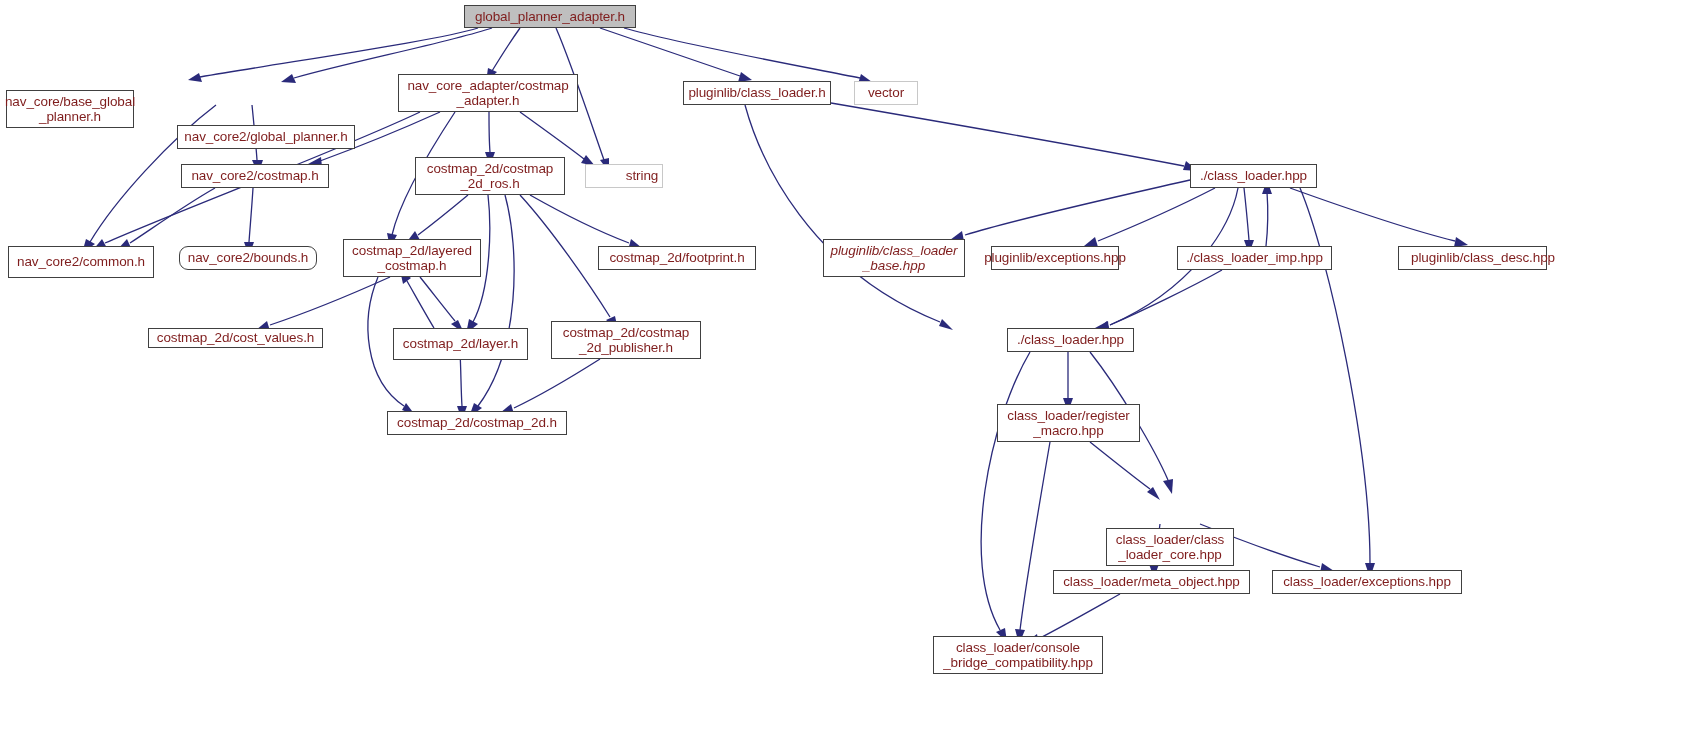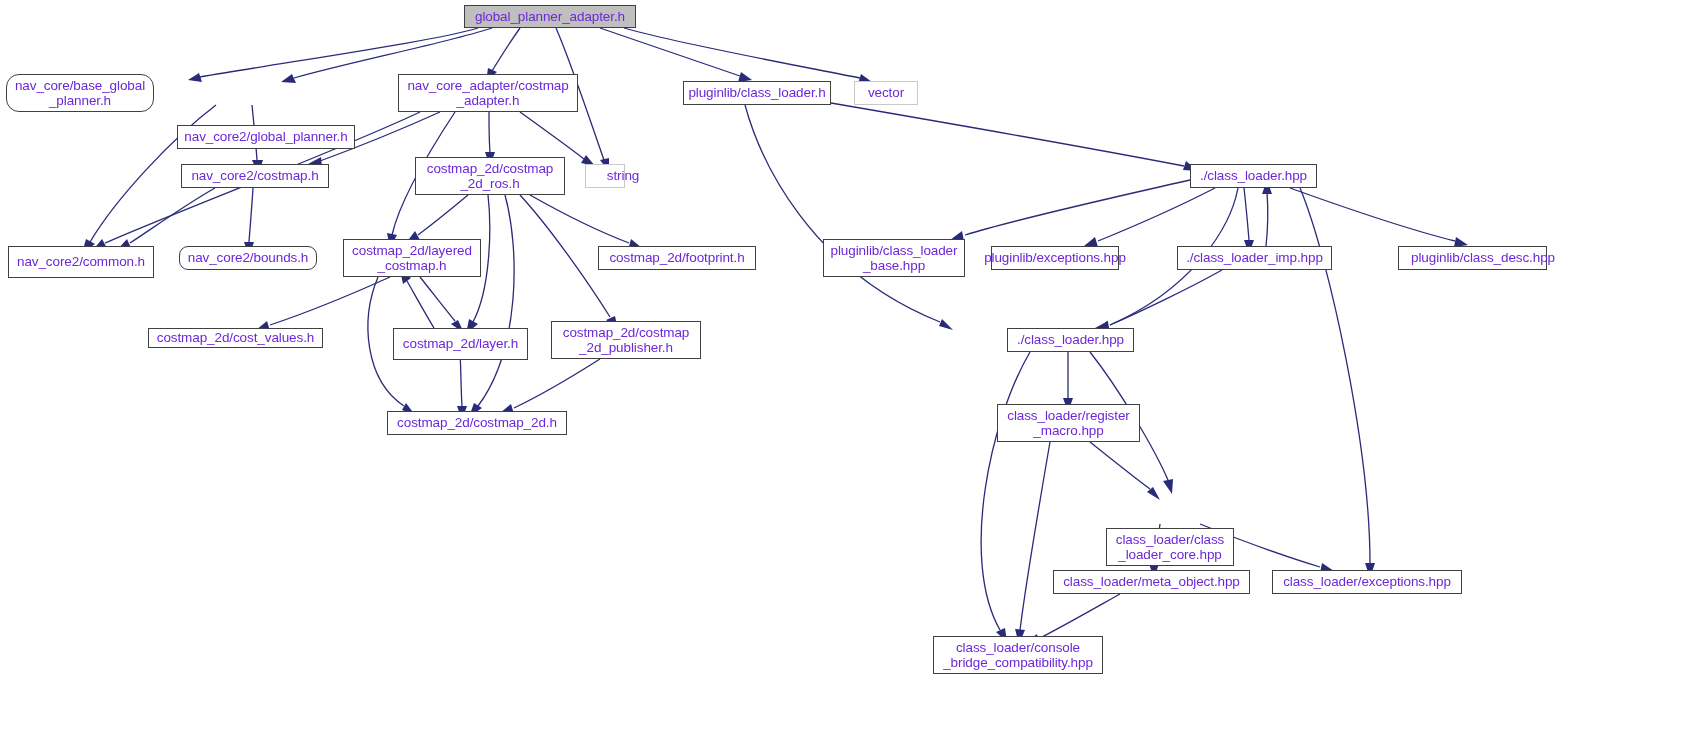--- a/index.html
+++ b/index.html
@@ -33,7 +33,7 @@
     text-align: center;
     background: #ffffff;
     border: 1px solid #404040;
-    color: #6d28d9;
+    color: #7f1d1d;
     font-family: "Liberation Sans", sans-serif;
     font-size: 13.5px;
     line-height: 15.5px;

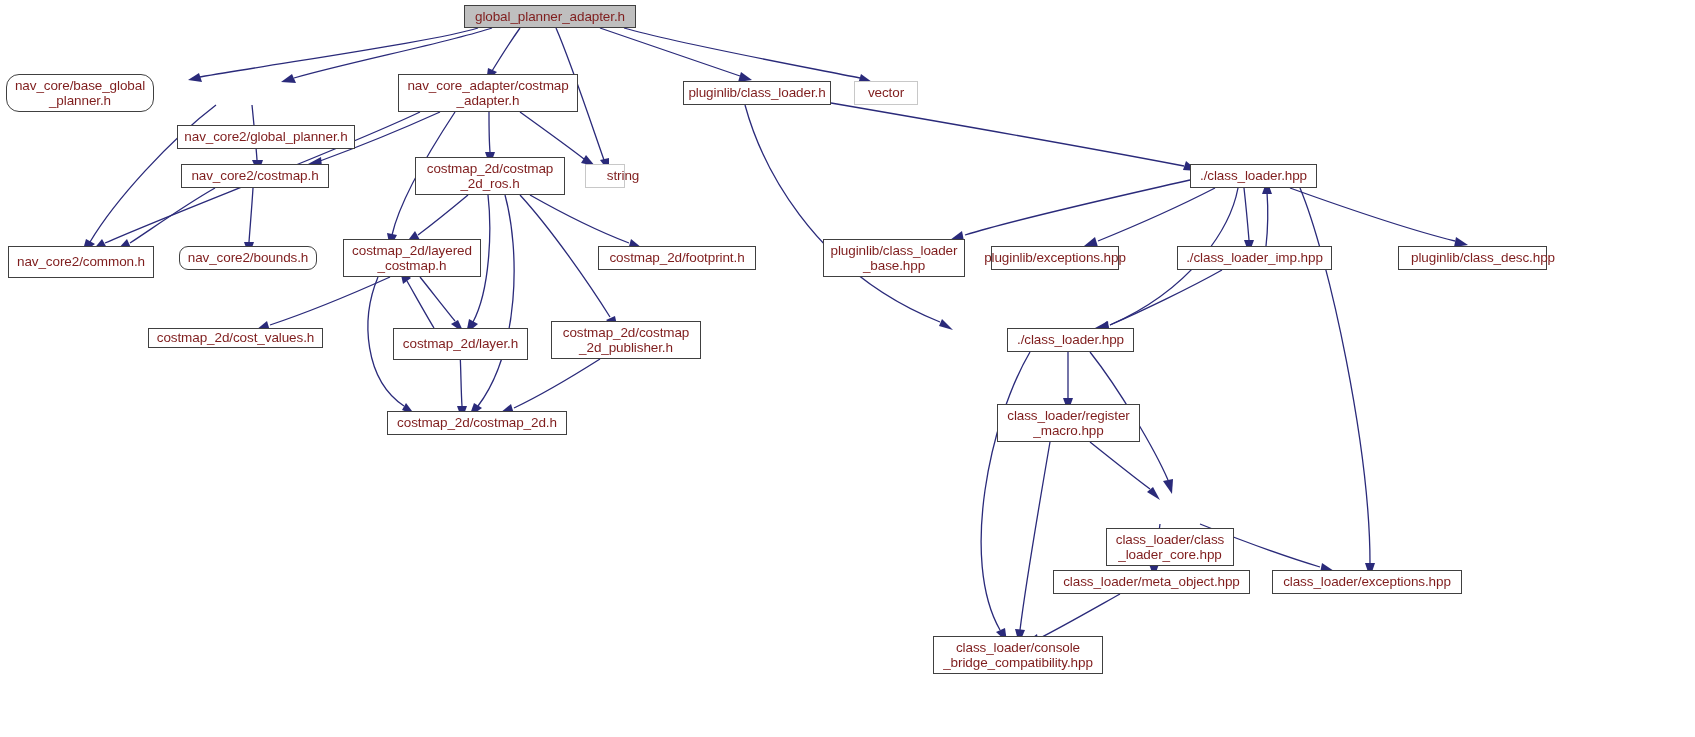--- a/index.html
+++ b/index.html
@@ -155,7 +155,7 @@
     </svg>
   <div id="nodes-layer">
       <div class="node-box root" style="left: 464px; top: 5px; width: 172px; height: 23px;">global_planner_adapter.h</div>
-      <div class="node-box" style="left: 6px; top: 74px; width: 148px; height: 38px; border-radius: 13px;">nav_core/base_global
+      <div class="node-box" style="left: 6px; top: 90px; width: 128px; height: 38px;">nav_core/base_global
 _planner.h</div>
       <div class="node-box" style="left: 177px; top: 81px; width: 178px; height: 24px; margin-top: 44px;">nav_core2/global_planner.h</div>
       <div class="node-box" style="left: 398px; top: 74px; width: 180px; height: 38px;">nav_core_adapter/costmap

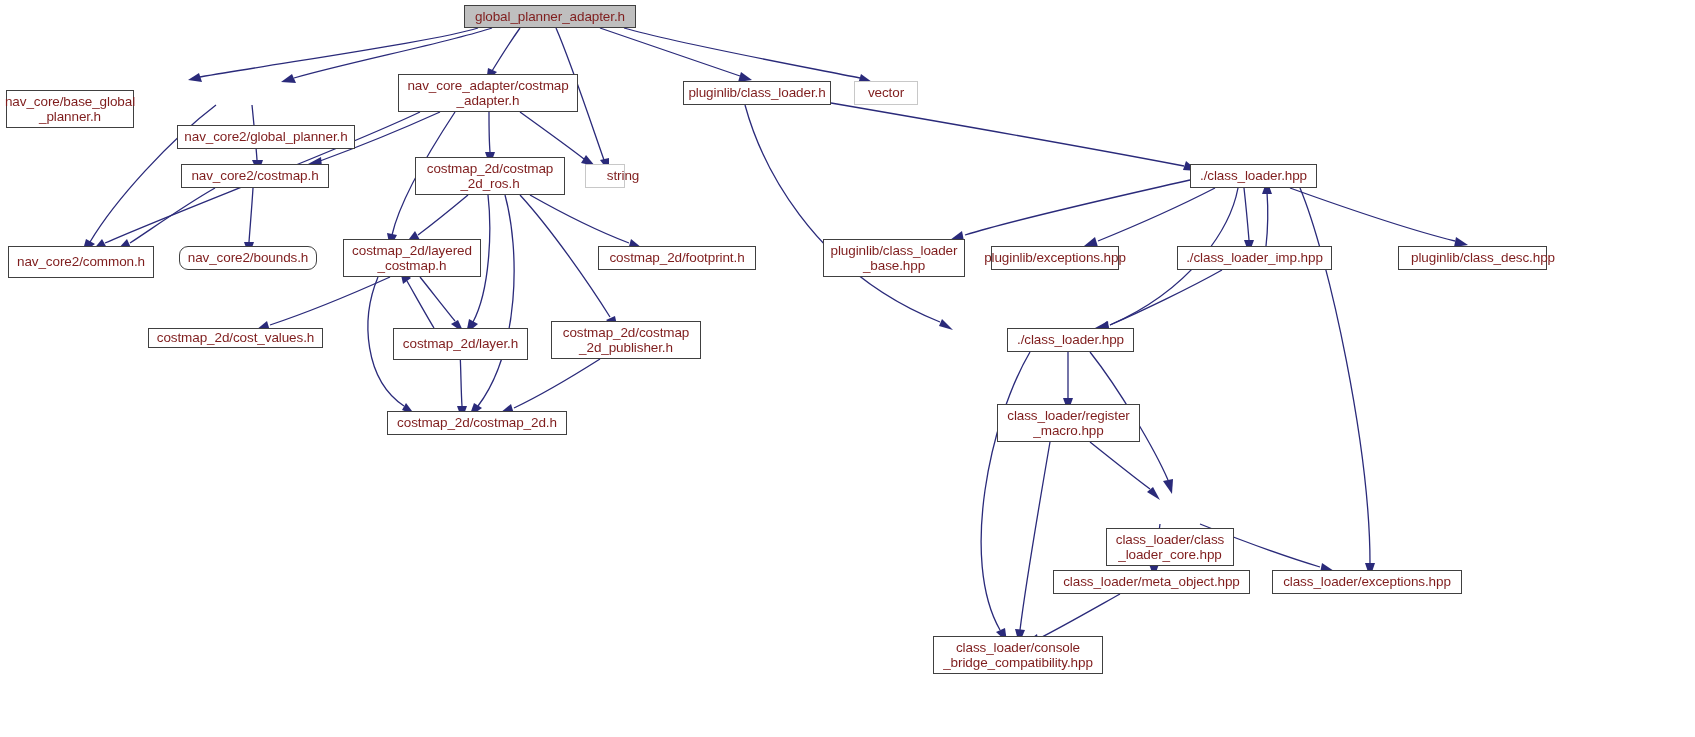--- a/index.html
+++ b/index.html
@@ -165,7 +165,7 @@
       <div class="node-box" style="left: 181px; top: 164px; width: 148px; height: 24px;">nav_core2/costmap.h</div>
       <div class="node-box" style="left: 415px; top: 157px; width: 150px; height: 38px;">costmap_2d/costmap
 _2d_ros.h</div>
-      <div class="node-box system" style="left: 585px; top: 164px; width: 40px; height: 24px; padding-left: 36px;">string</div>
+      <div class="node-box system" style="left: 585px; top: 164px; width: 78px; height: 24px; padding-left: 36px;">string</div>
       <div class="node-box" style="left: 1190px; top: 164px; width: 127px; height: 24px;">./class_loader.hpp</div>
       <div class="node-box" style="left: 8px; top: 246px; width: 146px; height: 32px;">nav_core2/common.h</div>
       <div class="node-box" style="left: 179px; top: 246px; width: 138px; height: 24px; border-radius: 9px;">nav_core2/bounds.h</div>

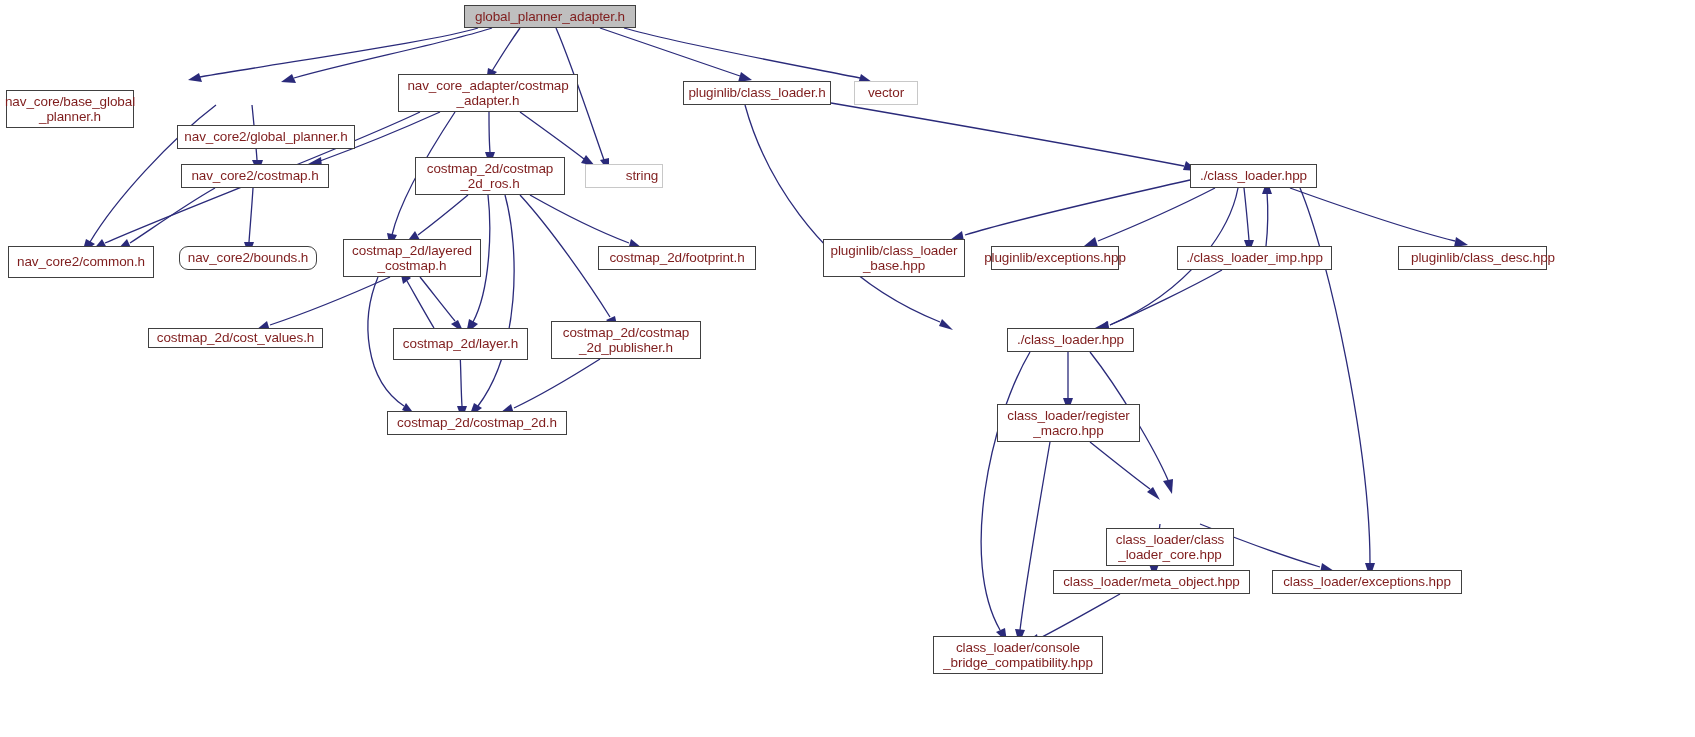--- a/index.html
+++ b/index.html
@@ -172,7 +172,7 @@
       <div class="node-box" style="left: 343px; top: 239px; width: 138px; height: 38px;">costmap_2d/layered
 _costmap.h</div>
       <div class="node-box" style="left: 598px; top: 246px; width: 158px; height: 24px;">costmap_2d/footprint.h</div>
-      <div class="node-box" style="left: 823px; top: 239px; width: 142px; height: 38px;">pluginlib/class_loader
+      <div class="node-box" style="left: 823px; top: 239px; width: 142px; height: 38px; font-style: italic;">pluginlib/class_loader
 _base.hpp</div>
       <div class="node-box" style="left: 991px; top: 246px; width: 128px; height: 24px;">pluginlib/exceptions.hpp</div>
       <div class="node-box" style="left: 1177px; top: 246px; width: 155px; height: 24px;">./class_loader_imp.hpp</div>

